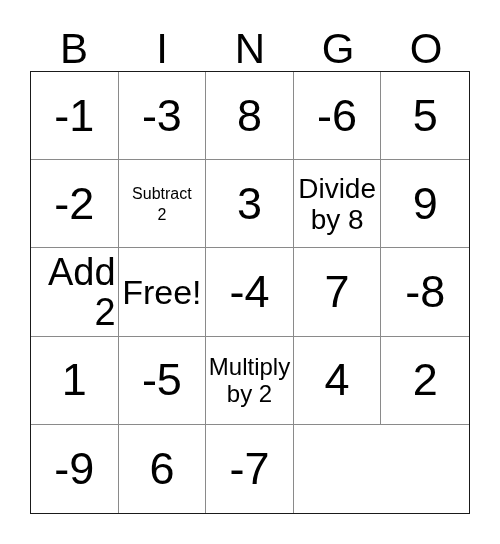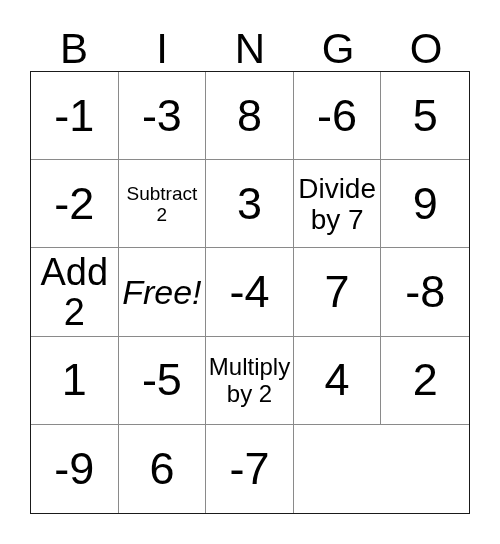--- a/index.html
+++ b/index.html
@@ -99,7 +99,7 @@
     line-height: 22px;
   }
   .size-small .txt {
-    font-size: 19px;
+    font-size: 16px;
     line-height: 21px;
   }
 </style>

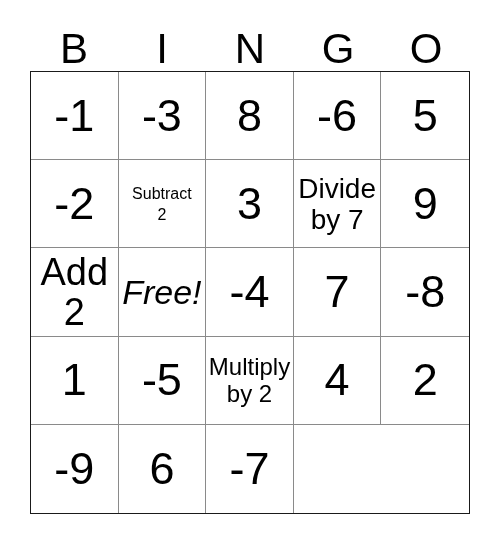--- a/index.html
+++ b/index.html
@@ -156,7 +156,7 @@
     </div>
     <div class="cell size-divide">
       <span class="txt">Divide
-by 7</span>
+by 8</span>
     </div>
     <div class="cell size-num">
       <span class="txt">9</span>

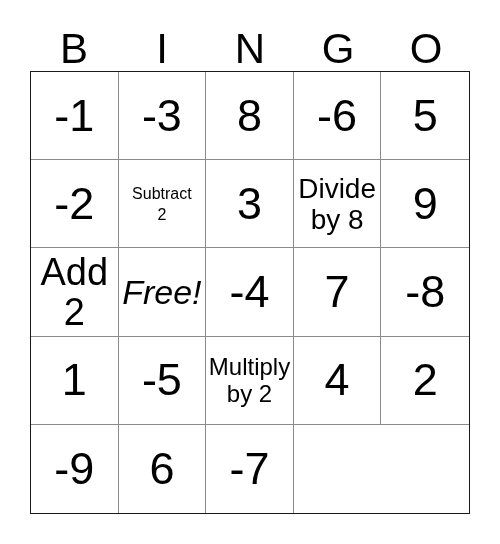--- a/index.html
+++ b/index.html
@@ -85,6 +85,7 @@
   .size-add .txt {
     font-size: 38px;
     line-height: 40px;
+    text-align: right;
   }
   .size-divide .txt {
     font-size: 28px;

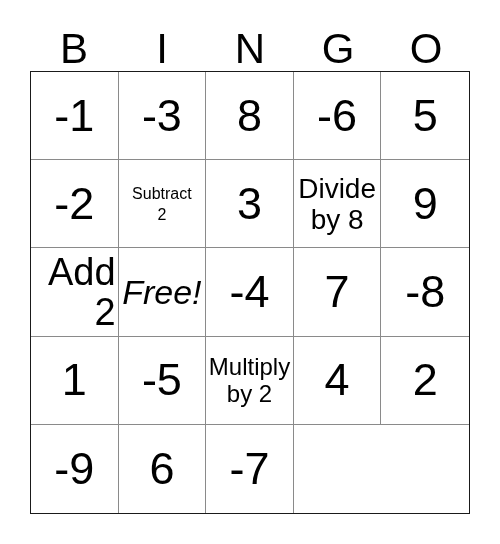--- a/index.html
+++ b/index.html
@@ -80,7 +80,6 @@
   .size-free .txt {
     font-size: 34px;
     line-height: 38px;
-    font-style: italic;
   }
   .size-add .txt {
     font-size: 38px;

